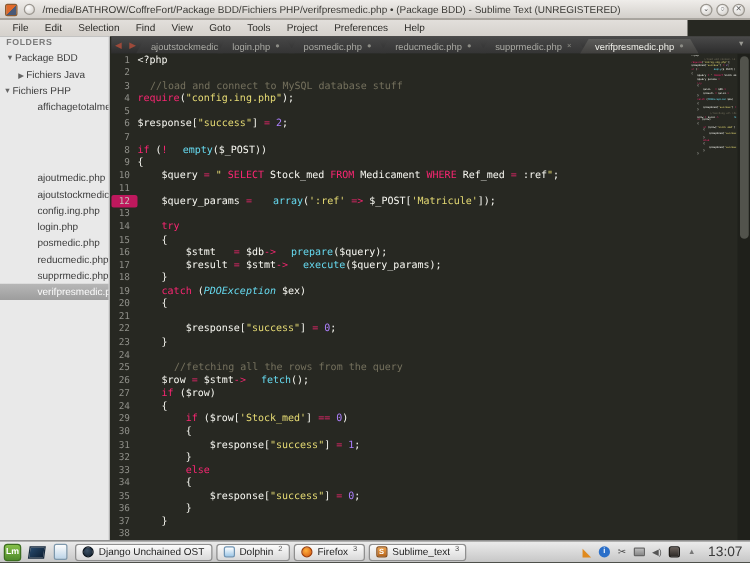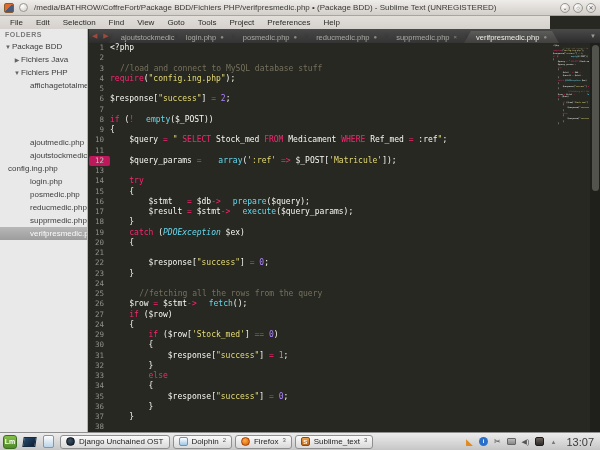--- a/index.html
+++ b/index.html
@@ -152,7 +152,7 @@
           <span class="arrow">▶</span>
           <span>Fichiers Java</span>
         </div>
-        <div class="tree-row" style="padding-left: 13px;">
+        <div class="tree-row" style="padding-left: 2px;">
           <span class="arrow">▼</span>
           <span>Fichiers PHP</span>
         </div>

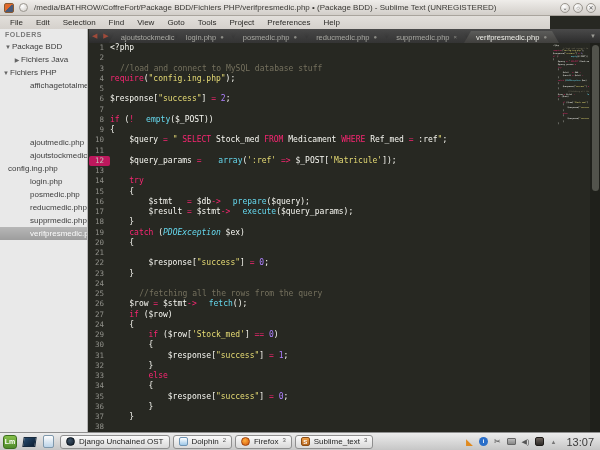--- a/index.html
+++ b/index.html
@@ -168,7 +168,7 @@
           <span class="arrow"></span>
           <span>ajoutstockmedic.p</span>
         </div>
-        <div class="tree-row" style="">
+        <div class="tree-row" style="padding-left: 22px;">
           <span class="arrow"></span>
           <span>config.ing.php</span>
         </div>

